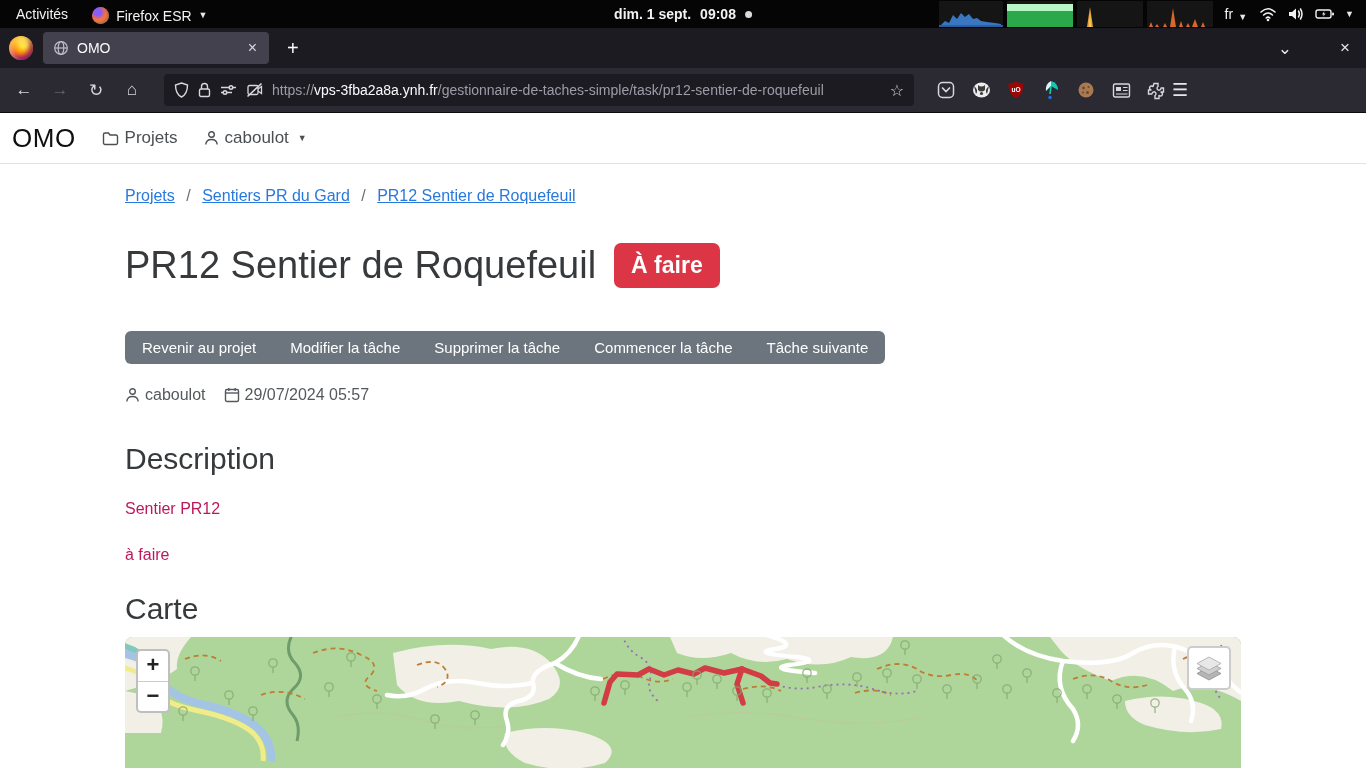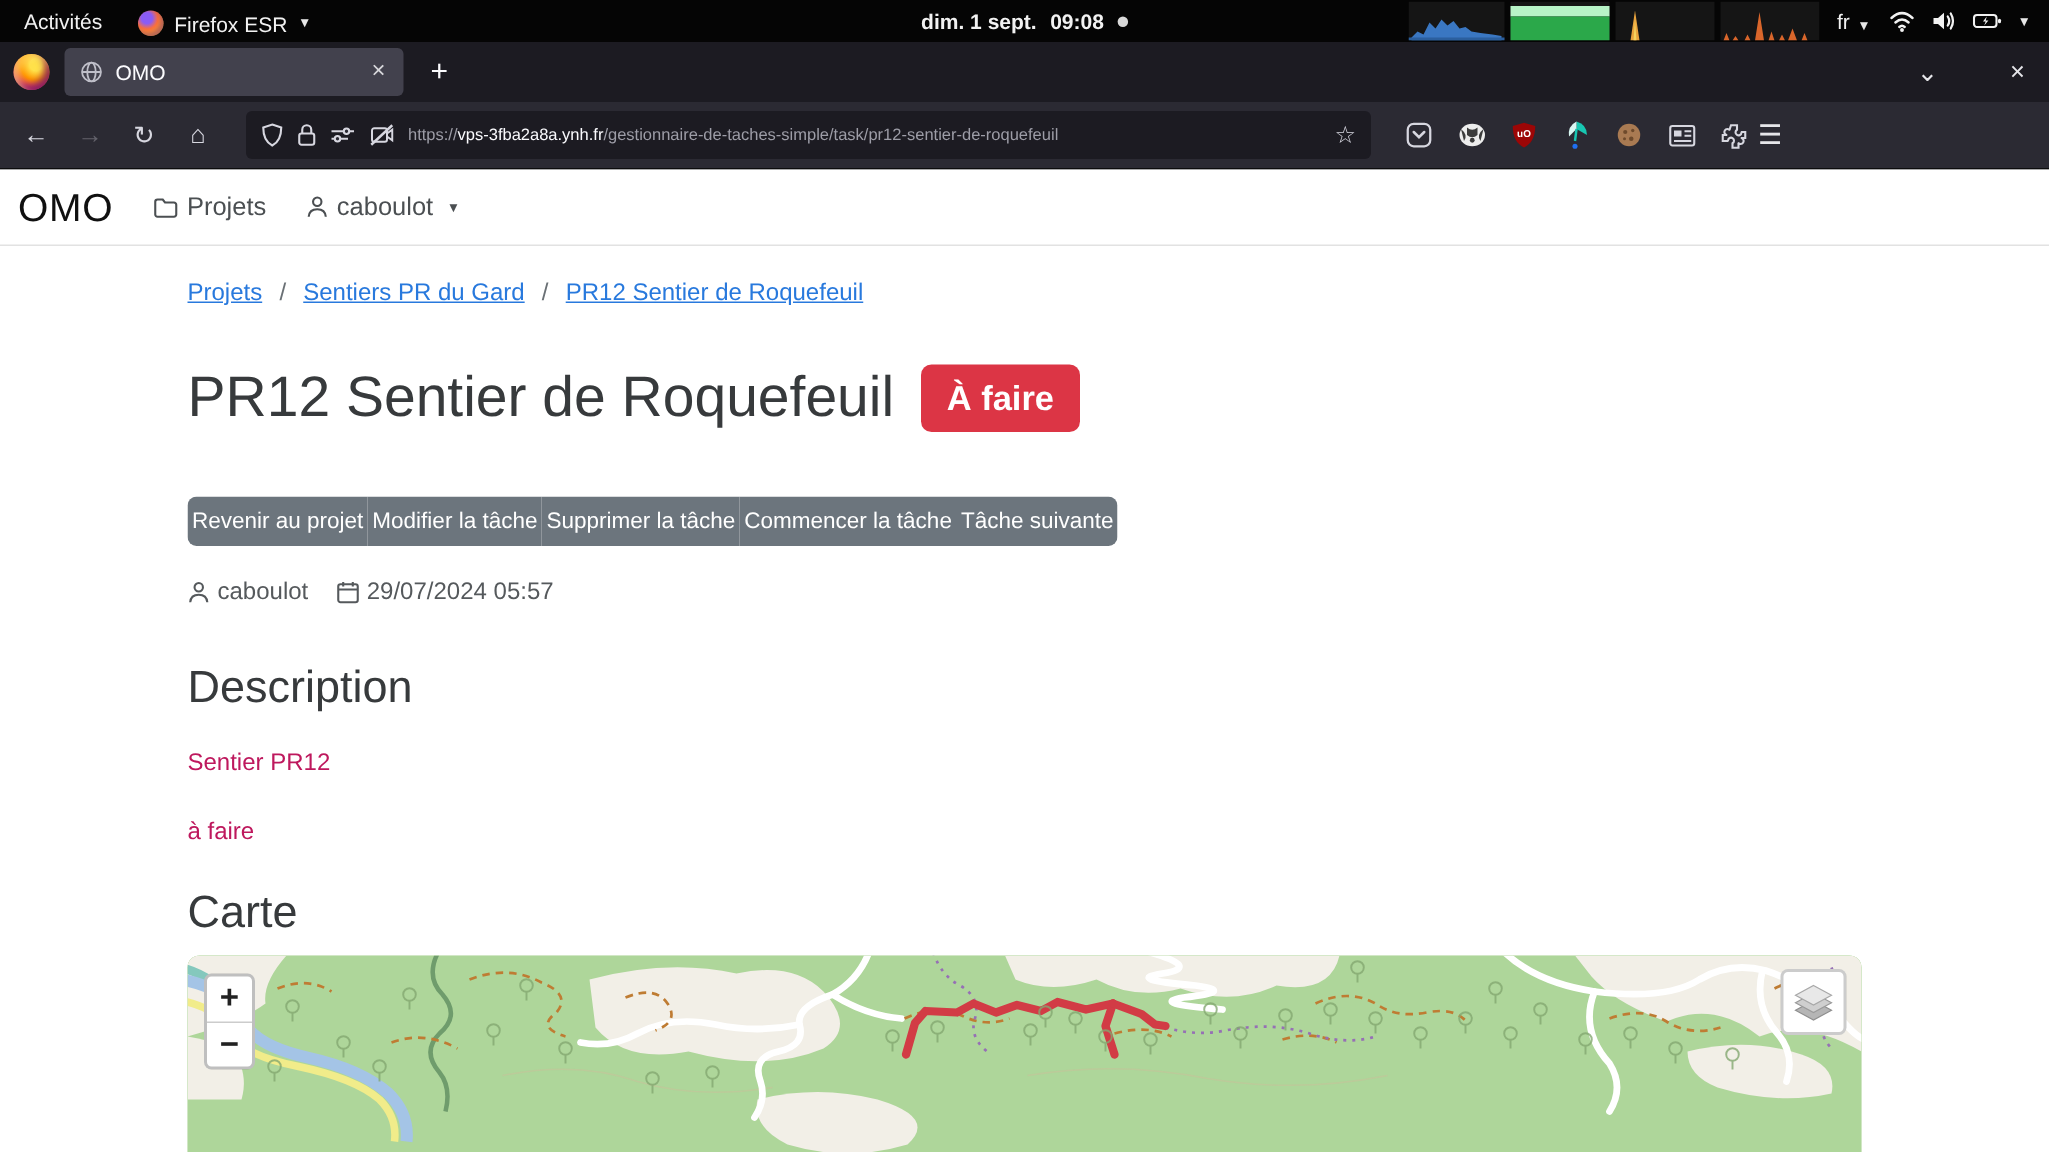--- a/index.html
+++ b/index.html
@@ -38,7 +38,7 @@
   .nav-btn.disabled { color:#63626b; }
   .urlbar { height:32px; width:750px; margin-left:16px; background:#1c1b22; border-radius:4px; display:flex; align-items:center; padding:0 10px; gap:9px; }
   .urlbar svg { flex:0 0 auto; }
-  .url-text { flex:1; font-size:11px; white-space:nowrap; overflow:hidden; }
+  .url-text { flex:1; font-size:14px; white-space:nowrap; overflow:hidden; }
   .url-dim { color:#9d9da7; }
   .url-domain { color:#fbfbfe; }
   .url-star { color:#d7d7e0; font-size:16px; }

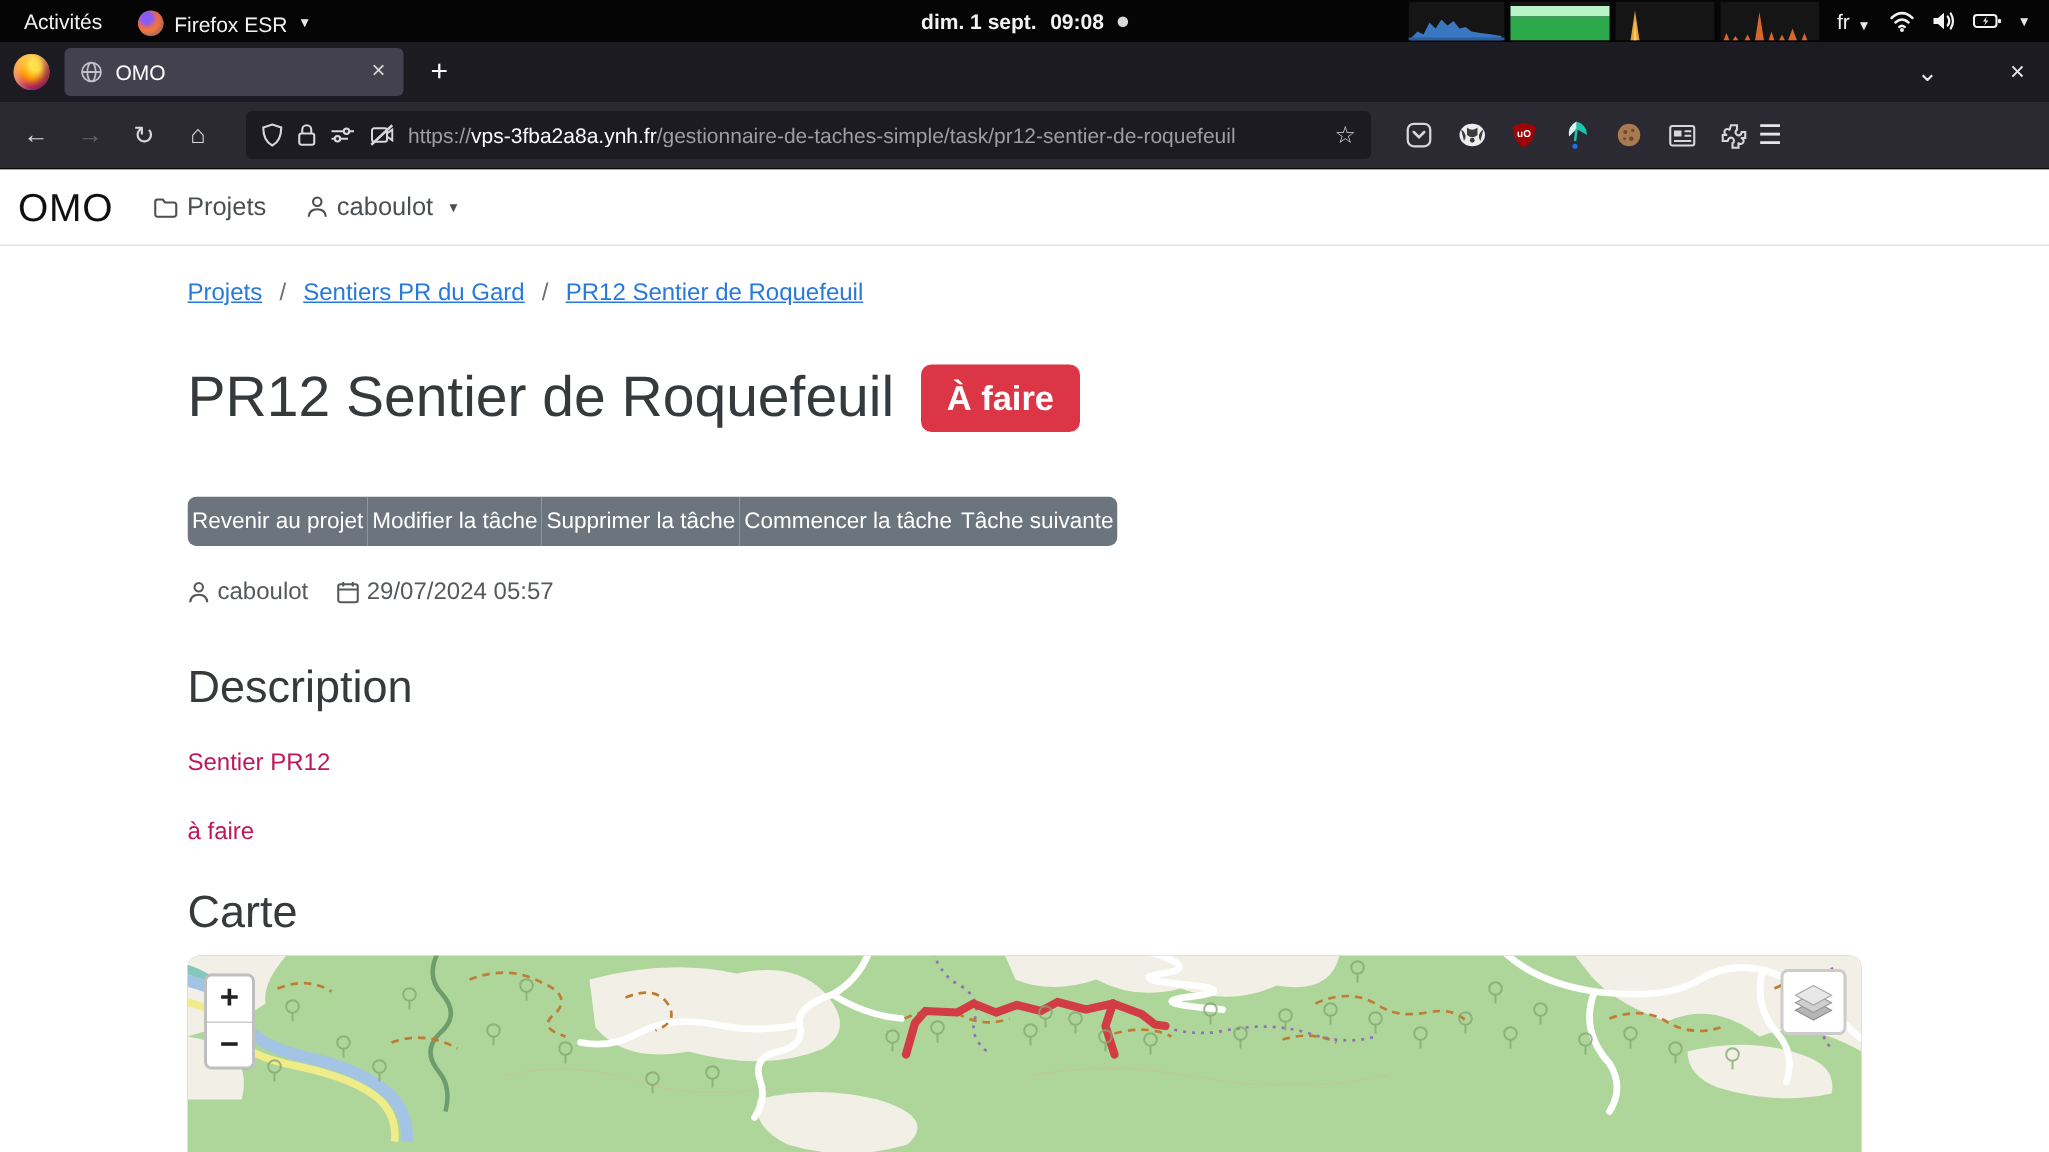--- a/index.html
+++ b/index.html
@@ -65,7 +65,7 @@
   .status-badge { background:#dc3545; color:#fff; font-size:23px; font-weight:700; padding:11px 17px; border-radius:7px; line-height:1; }
 
   .action-bar { margin-top:43px; display:inline-flex; border-radius:6px; overflow:hidden; }
-  .action-bar button { background:#6c757d; border:none; color:#fff; font-size:15px; padding:8px 3px; font-family:inherit; cursor:pointer; }
+  .action-bar button { background:#6c757d; border:none; color:#fff; font-size:15px; padding:8px 17px; font-family:inherit; cursor:pointer; }
 
   .task-meta { margin-top:22px; display:flex; align-items:center; gap:18px; color:#55595c; font-size:16px; }
   .meta-item { display:flex; align-items:center; gap:5px; }

